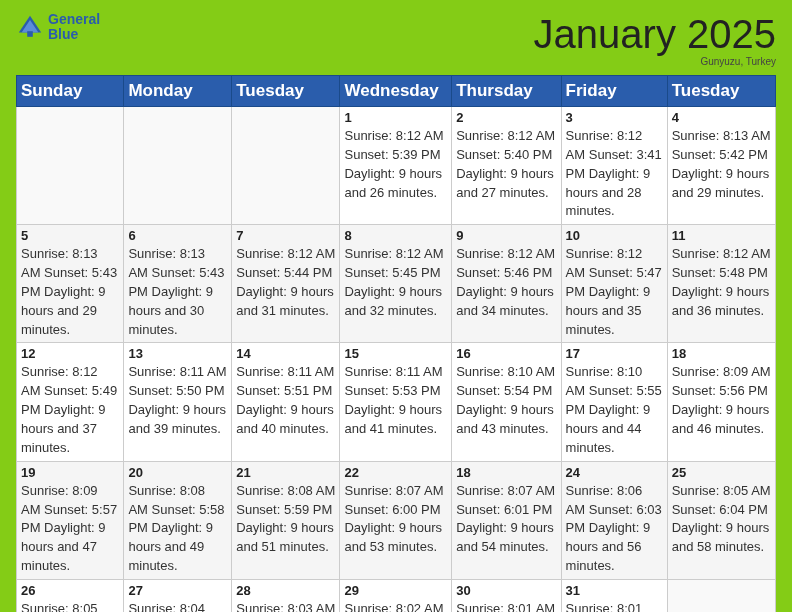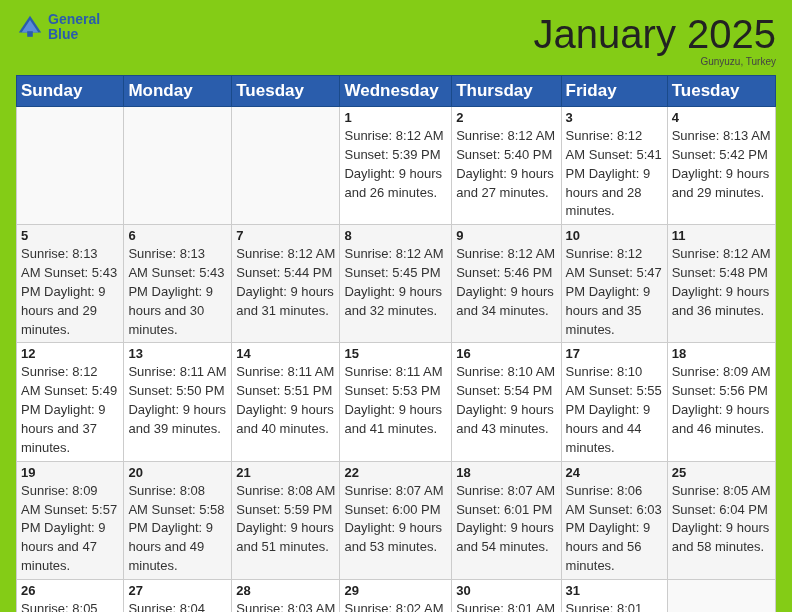--- a/index.html
+++ b/index.html
@@ -154,7 +154,7 @@
           <td>
             <span class="day-num">3</span>
             <div class="day-info">Sunrise: 8:12 AM
-Sunset: 5:41 PM
+Sunset: 3:41 PM
 Daylight: 9 hours
 and 28 minutes.</div>
           </td>

